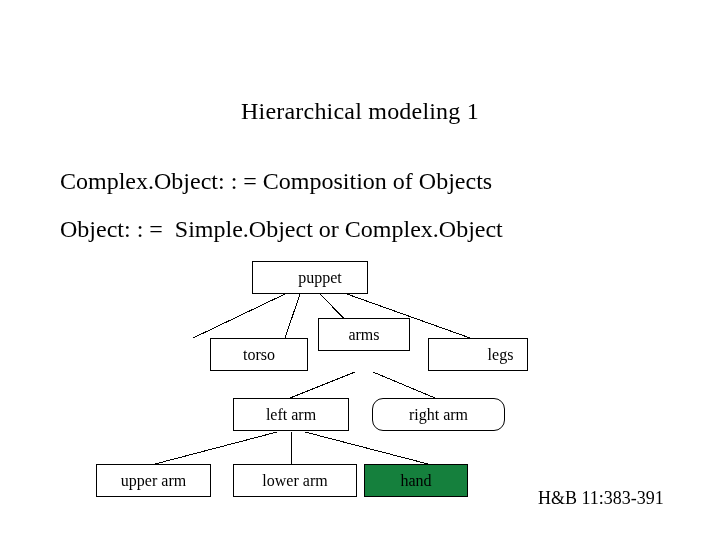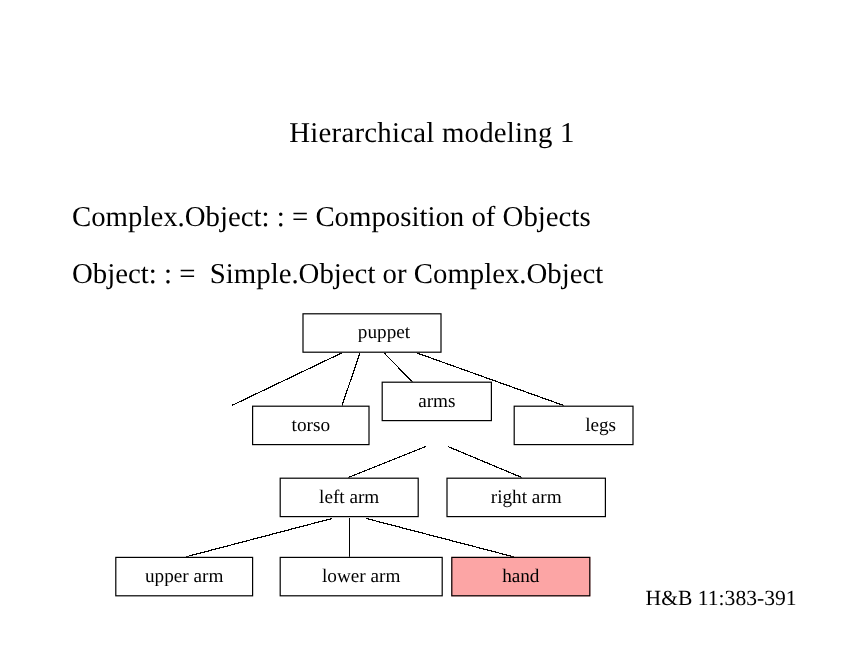--- a/index.html
+++ b/index.html
@@ -107,7 +107,7 @@
       <div class="tree-node" style="left: 318px; top: 318px; width: 92px; background: rgb(255, 255, 255); border-color: rgb(0, 0, 0);"><span>arms</span></div>
       <div class="tree-node" style="left: 428px; top: 338px; width: 100px; background: rgb(255, 255, 255); border-color: rgb(0, 0, 0); padding-left: 45px;"><span>legs</span></div>
       <div class="tree-node" style="left: 233px; top: 398px; width: 116px; background: rgb(255, 255, 255); border-color: rgb(0, 0, 0);"><span>left arm</span></div>
-      <div class="tree-node" style="left: 372px; top: 398px; width: 133px; background: rgb(255, 255, 255); border-color: rgb(0, 0, 0);"><span>right arm</span></div>
+      <div class="tree-node" style="left: 372px; top: 398px; width: 133px; background: rgb(255, 255, 255); border-color: rgb(0, 0, 0); border-radius: 11px;"><span>right arm</span></div>
       <div class="tree-node" style="left: 96px; top: 464px; width: 115px; background: rgb(255, 255, 255); border-color: rgb(0, 0, 0);"><span>upper arm</span></div>
       <div class="tree-node" style="left: 233px; top: 464px; width: 136px; background: rgb(255, 255, 255); border-color: rgb(0, 0, 0);"><span>lower arm</span></div>
       <div class="tree-node" style="left: 376px; top: 464px; width: 116px; background: #fca5a5; border-color: rgb(0, 0, 0);"><span>hand</span></div>

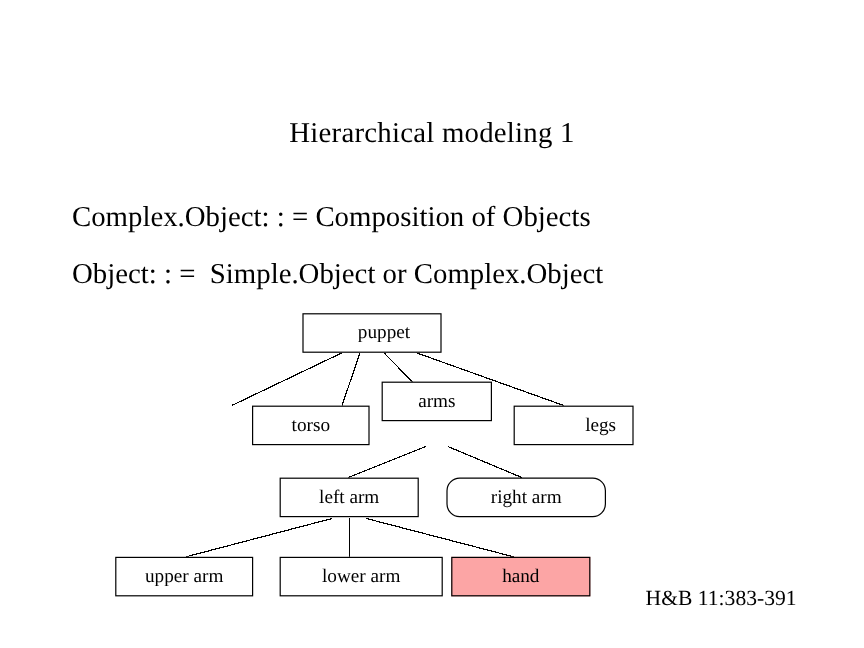--- a/index.html
+++ b/index.html
@@ -109,7 +109,7 @@
       <div class="tree-node" style="left: 233px; top: 398px; width: 116px; background: rgb(255, 255, 255); border-color: rgb(0, 0, 0);"><span>left arm</span></div>
       <div class="tree-node" style="left: 372px; top: 398px; width: 133px; background: rgb(255, 255, 255); border-color: rgb(0, 0, 0); border-radius: 11px;"><span>right arm</span></div>
       <div class="tree-node" style="left: 96px; top: 464px; width: 115px; background: rgb(255, 255, 255); border-color: rgb(0, 0, 0);"><span>upper arm</span></div>
-      <div class="tree-node" style="left: 233px; top: 464px; width: 136px; background: rgb(255, 255, 255); border-color: rgb(0, 0, 0);"><span>lower arm</span></div>
+      <div class="tree-node" style="left: 233px; top: 464px; width: 124px; background: rgb(255, 255, 255); border-color: rgb(0, 0, 0);"><span>lower arm</span></div>
       <div class="tree-node" style="left: 376px; top: 464px; width: 116px; background: #fca5a5; border-color: rgb(0, 0, 0);"><span>hand</span></div>
     </div>
 

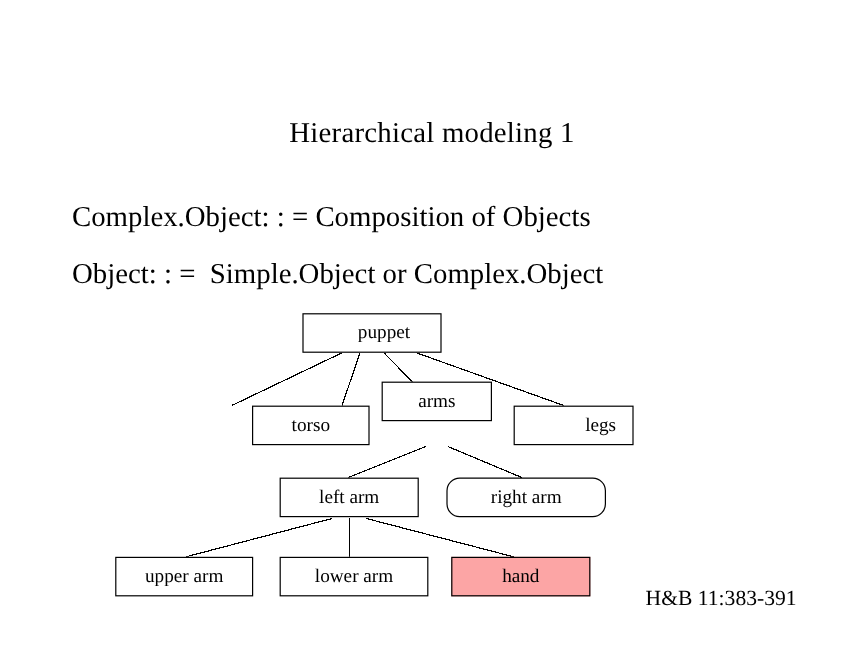--- a/index.html
+++ b/index.html
@@ -110,7 +110,7 @@
       <div class="tree-node" style="left: 372px; top: 398px; width: 133px; background: rgb(255, 255, 255); border-color: rgb(0, 0, 0); border-radius: 11px;"><span>right arm</span></div>
       <div class="tree-node" style="left: 96px; top: 464px; width: 115px; background: rgb(255, 255, 255); border-color: rgb(0, 0, 0);"><span>upper arm</span></div>
       <div class="tree-node" style="left: 233px; top: 464px; width: 124px; background: rgb(255, 255, 255); border-color: rgb(0, 0, 0);"><span>lower arm</span></div>
-      <div class="tree-node" style="left: 376px; top: 464px; width: 116px; background: #fca5a5; border-color: rgb(0, 0, 0);"><span>hand</span></div>
+      <div class="tree-node" style="left: 364px; top: 464px; width: 104px; background: #15803d; border-color: rgb(0, 0, 0);"><span>hand</span></div>
     </div>
 
   <div id="footer-citation">H&amp;B 11:383-391</div>

